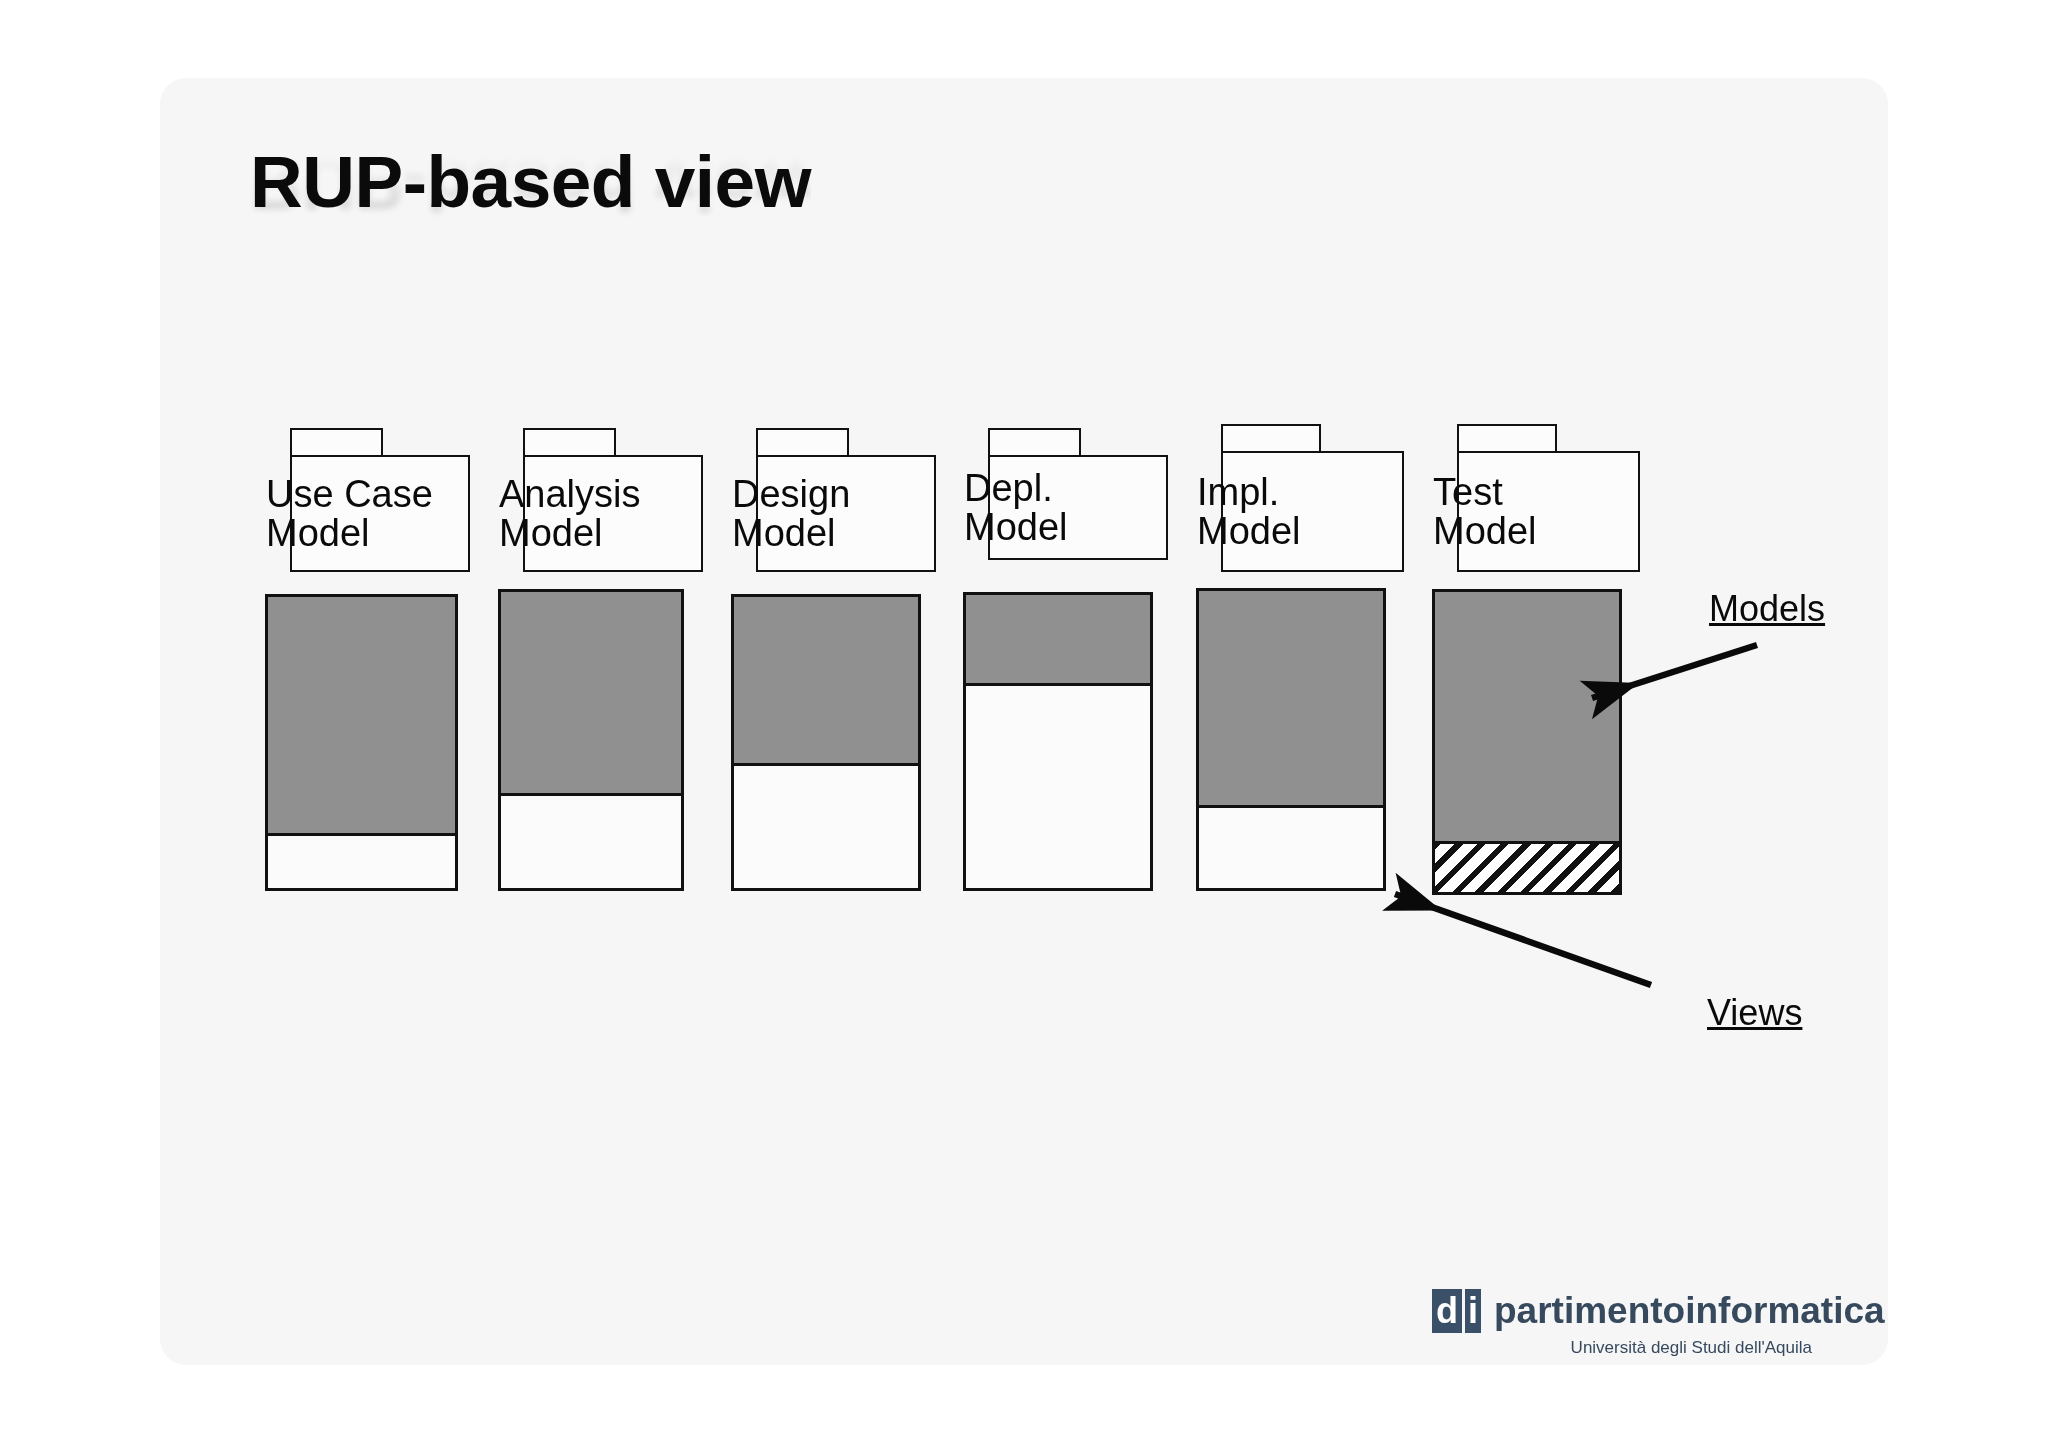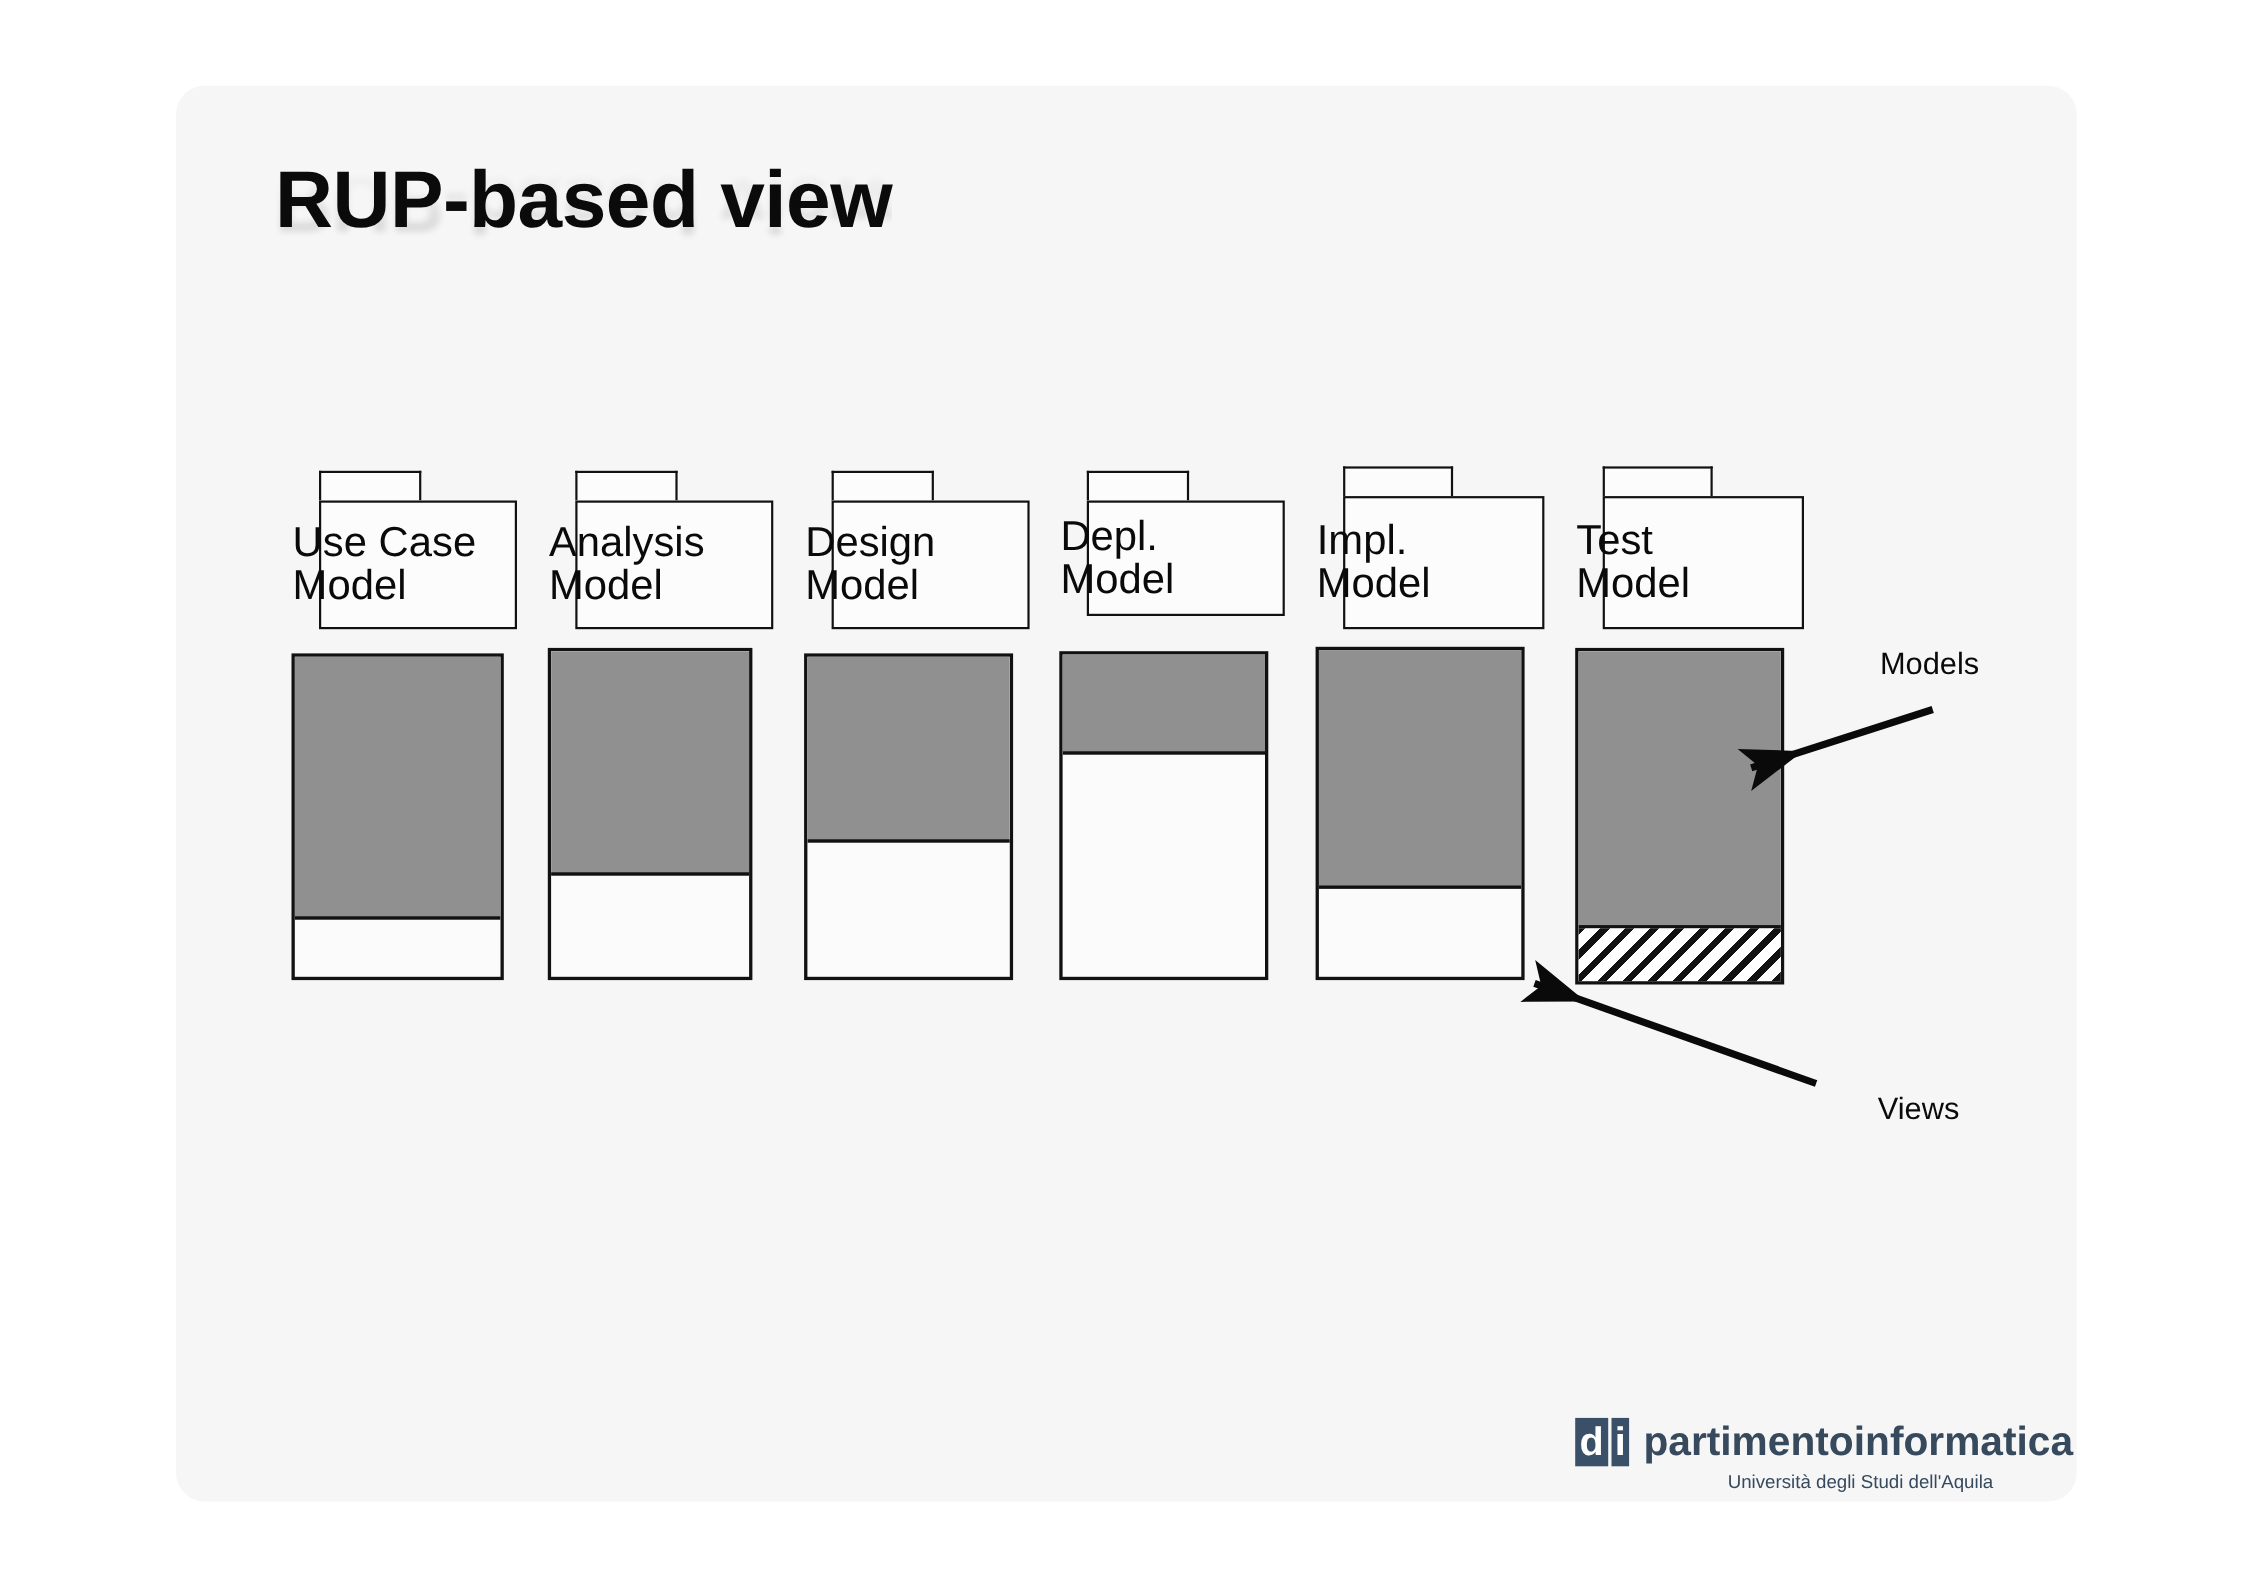--- a/index.html
+++ b/index.html
@@ -145,9 +145,10 @@
   
   .annot-label {
     position: absolute;
-    font-size: 28px;
+    font-size: 36px;
     color: #0a0a0a;
     white-space: nowrap;
+    text-decoration: underline;
   }
 
   

